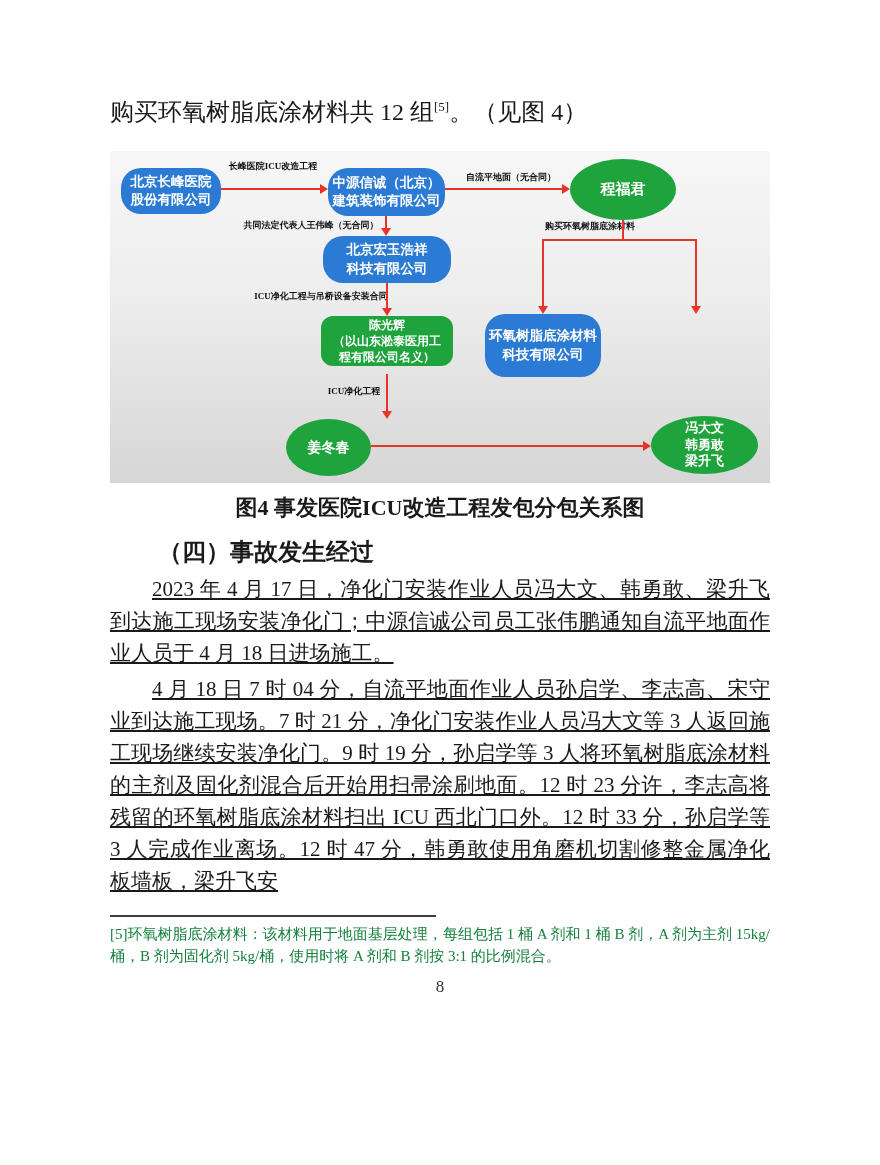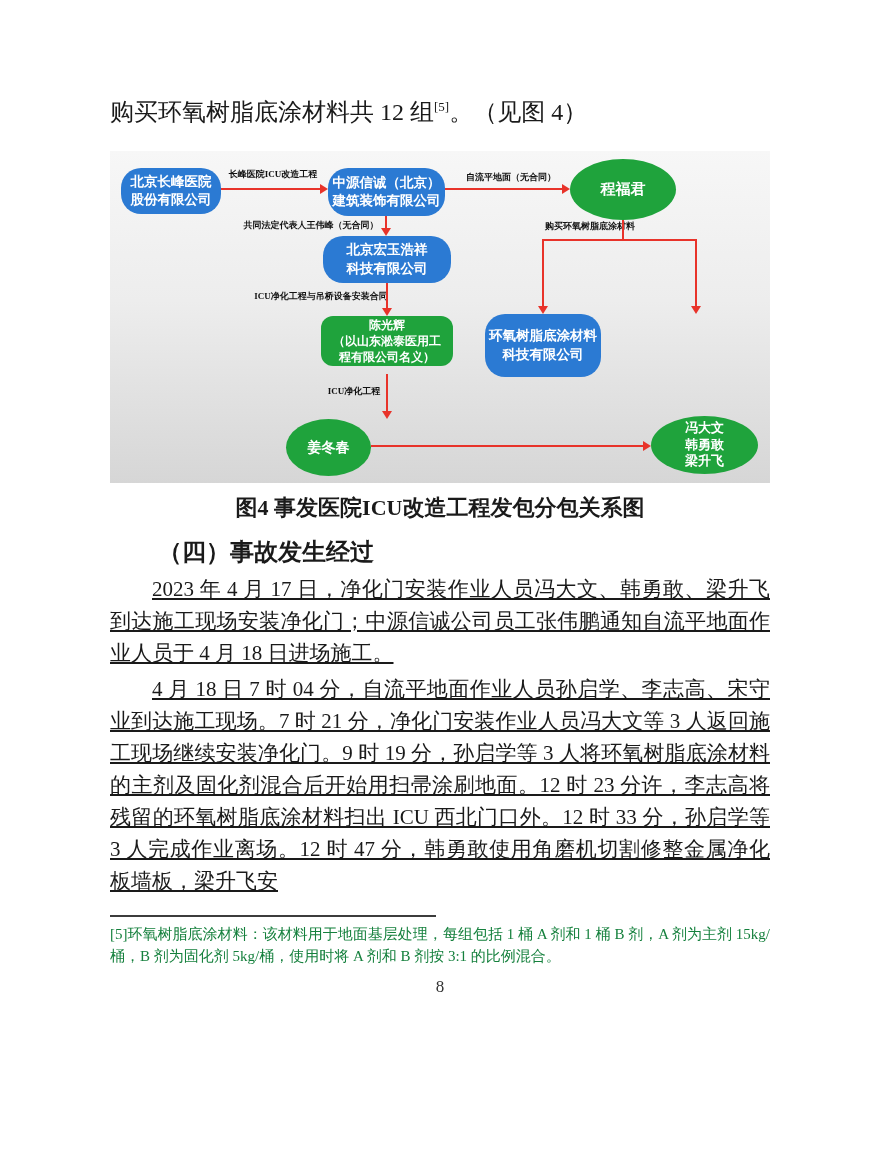--- a/index.html
+++ b/index.html
@@ -81,7 +81,7 @@
 韩勇敢
 梁升飞</div>
 
-      <div class="edge-label" style="left:112px;top:18px;width:102px;">长峰医院ICU改造工程</div>
+      <div class="edge-label" style="left:112px;top:10px;width:102px;">长峰医院ICU改造工程</div>
       <div class="edge-label" style="left:347px;top:21px;width:108px;">自流平地面（无合同）</div>
       <div class="edge-label" style="left:130px;top:69px;width:142px;">共同法定代表人王伟峰（无合同）</div>
       <div class="edge-label" style="left:142px;top:140px;width:138px;">ICU净化工程与吊桥设备安装合同</div>

